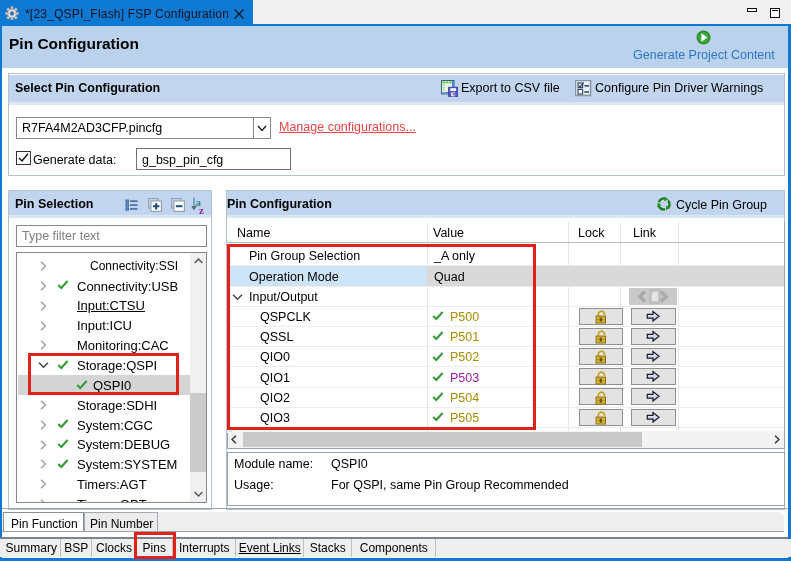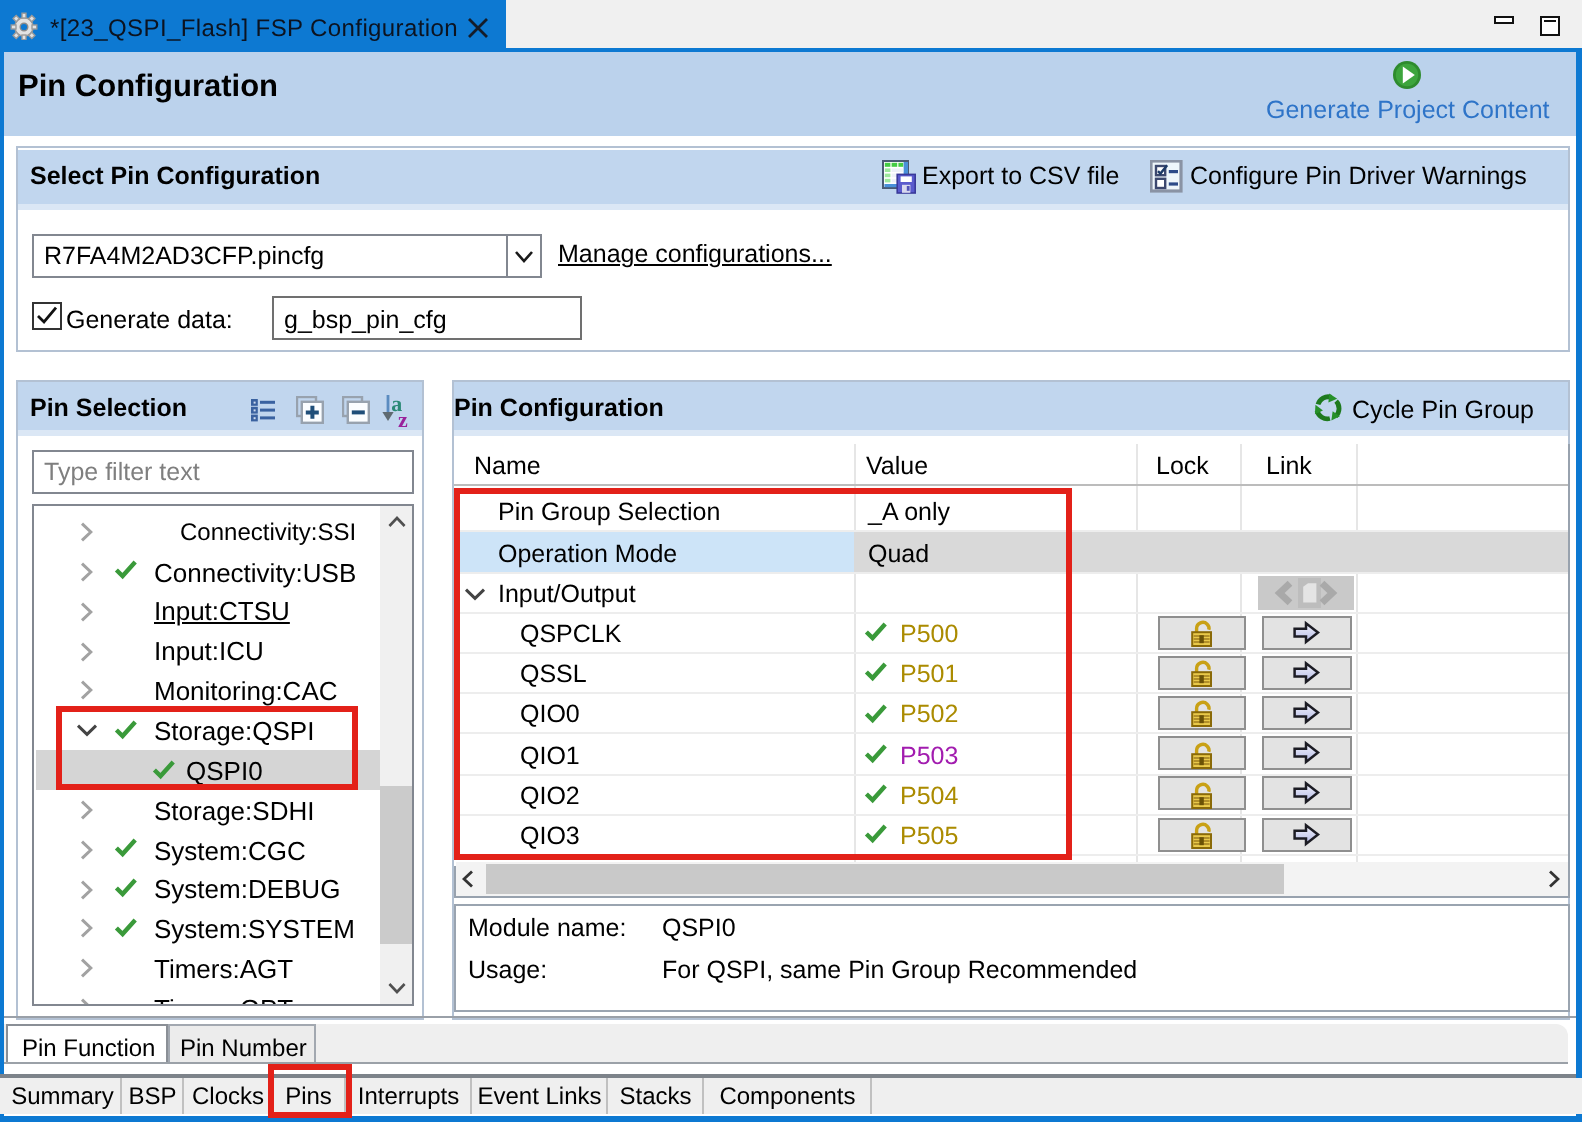--- a/index.html
+++ b/index.html
@@ -101,7 +101,7 @@
 <svg class="abs" style="left:257px;top:124.5px;" width="10" height="7" viewBox="0 0 10 7">
   <path d="M1 1 L5 5.5 L9 1" stroke="#1a1a1a" stroke-width="1.3" fill="none"></path>
 </svg>
-<div class="txt" style="left:279px;top:121px;font-size:12.5px;color:#000000;text-decoration:underline;">Manage configurations...</div>
+<div class="txt" style="left:279px;top:121px;font-size:12.5px;color:#ef4444;text-decoration:underline;">Manage configurations...</div>
 
 <div class="abs" style="left:16px;top:150.5px;width:14.5px;height:14.5px;border:1px solid #333;background:#fff;"></div>
 <svg class="abs" style="left:18px;top:153px;" width="11" height="10" viewBox="0 0 11 10">

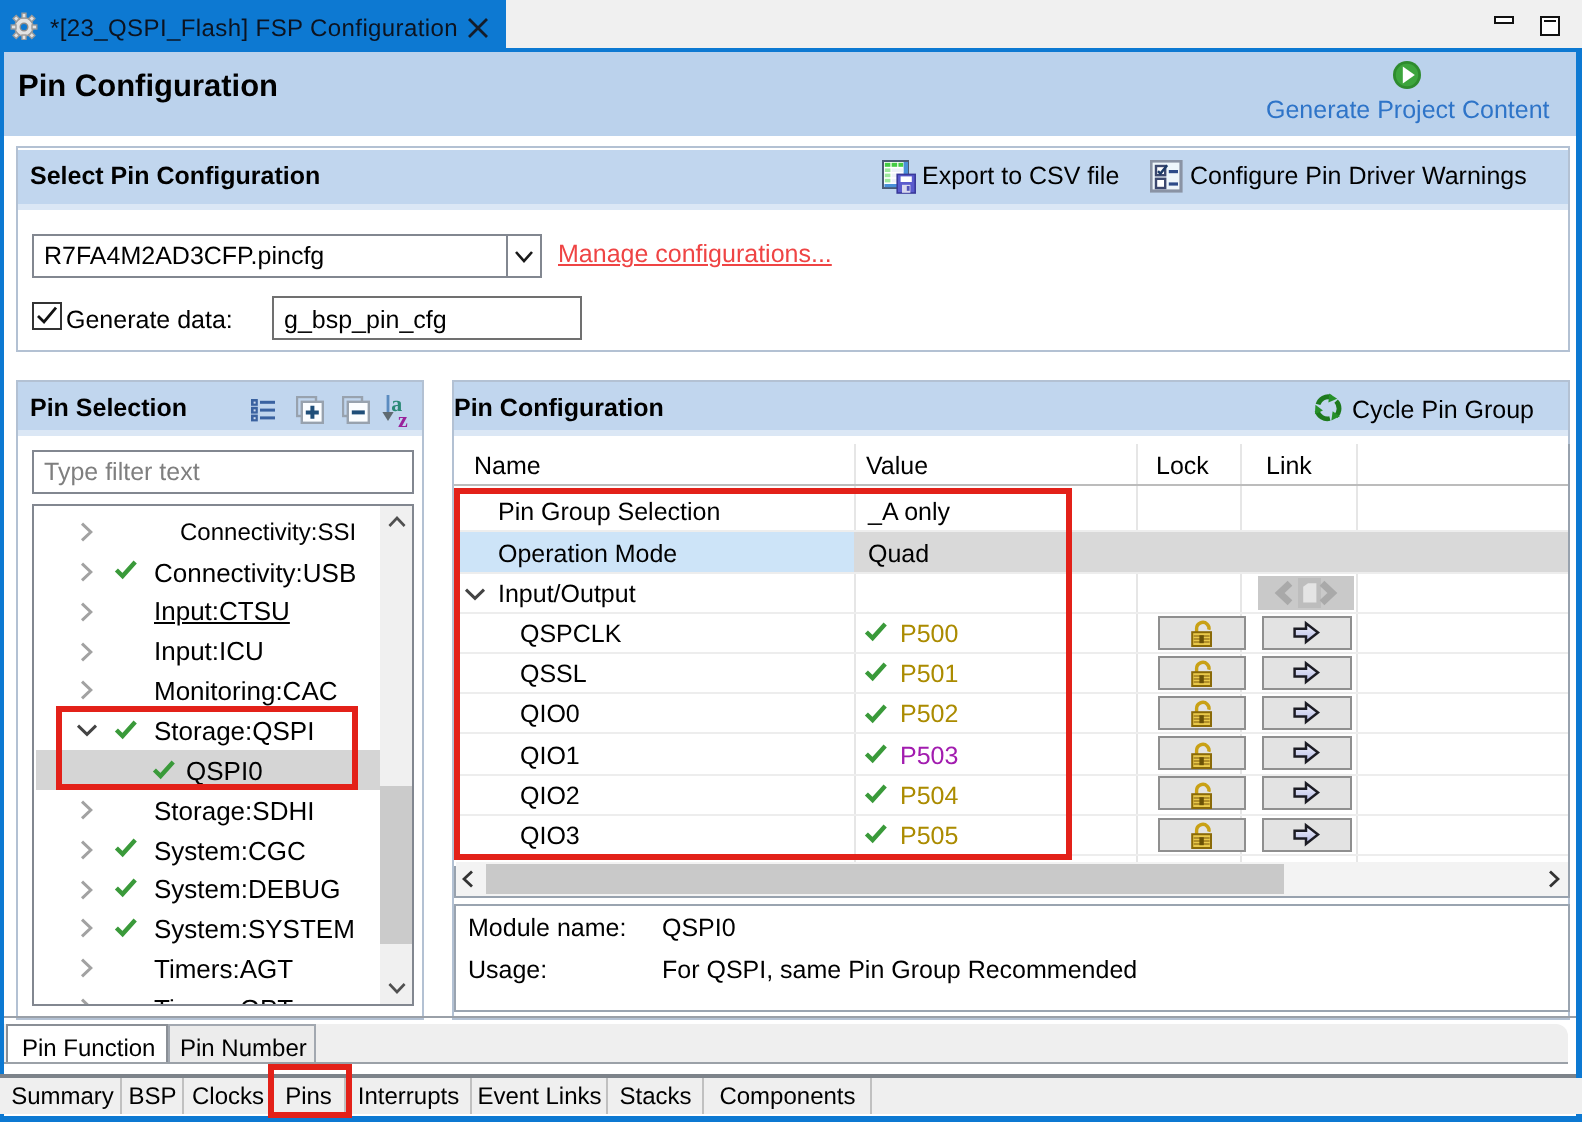--- a/index.html
+++ b/index.html
@@ -421,7 +421,7 @@
 <div class="abs" style="left:172.5px;top:0;width:63.5px;height:18.6px;border-right:1px solid #c0c0c0;"></div>
 <div class="txt" style="left:172.5px;top:3.5px;width:63.5px;text-align:center;font-size:12px;">Interrupts</div>
 <div class="abs" style="left:236px;top:0;width:67.5px;height:18.6px;border-right:1px solid #c0c0c0;"></div>
-<div class="txt" style="left:236px;top:3.5px;width:67.5px;text-align:center;font-size:12px;">Event Links</div>
+<div class="txt" style="left:236px;top:3.5px;width:67.5px;text-align:center;font-size:12px;text-decoration:underline;">Event Links</div>
 <div class="abs" style="left:303.5px;top:0;width:48.5px;height:18.6px;border-right:1px solid #c0c0c0;"></div>
 <div class="txt" style="left:303.5px;top:3.5px;width:48.5px;text-align:center;font-size:12px;">Stacks</div>
 <div class="abs" style="left:352px;top:0;width:83.5px;height:18.6px;border-right:1px solid #c0c0c0;"></div>

